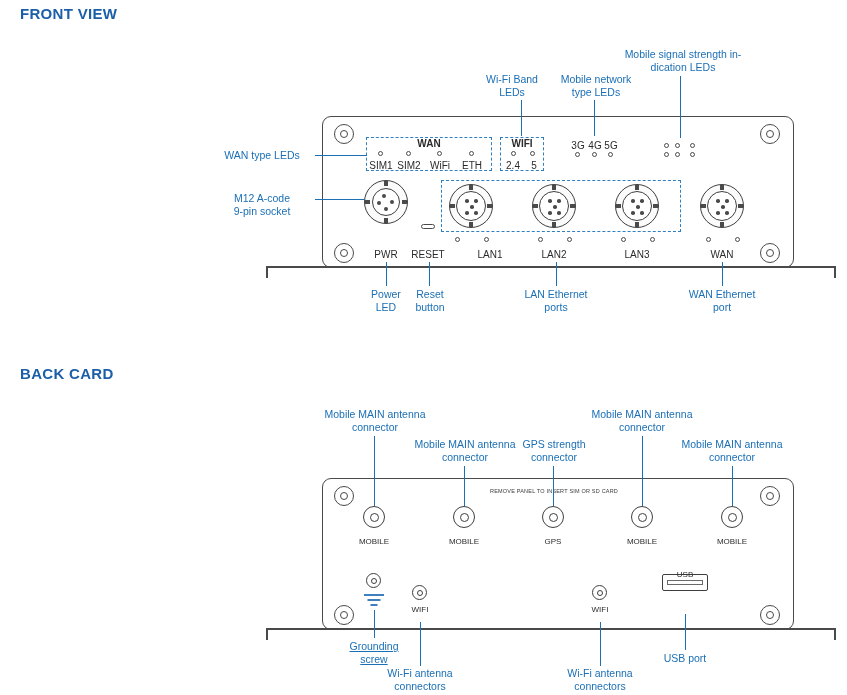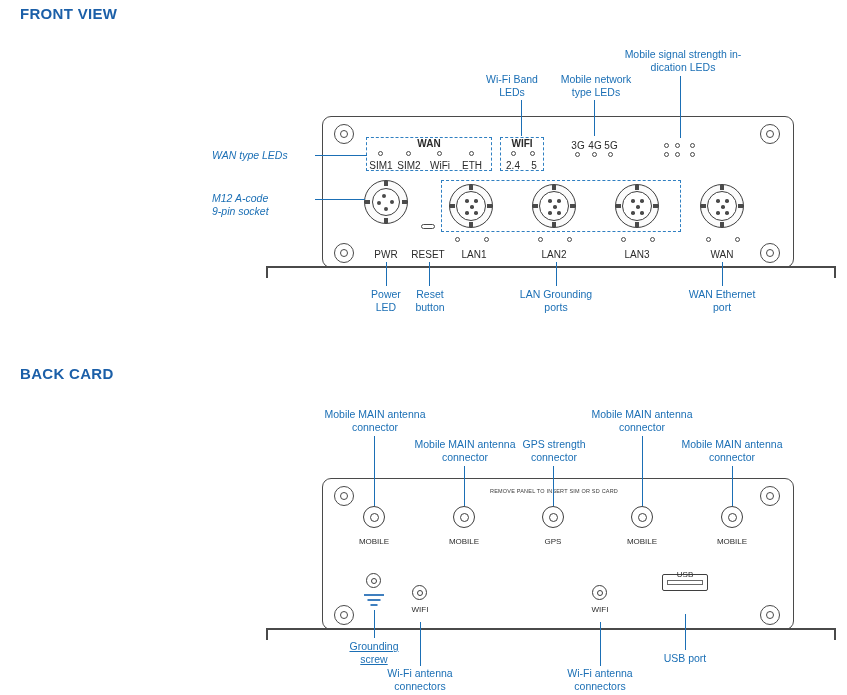--- a/index.html
+++ b/index.html
@@ -34,7 +34,7 @@
     text-align: center;
     white-space: pre-line;
   }
-  .anno.right  { text-align: left; font-style: italic; }
+  .anno.right  { text-align: center; }
 
   
   .lead {

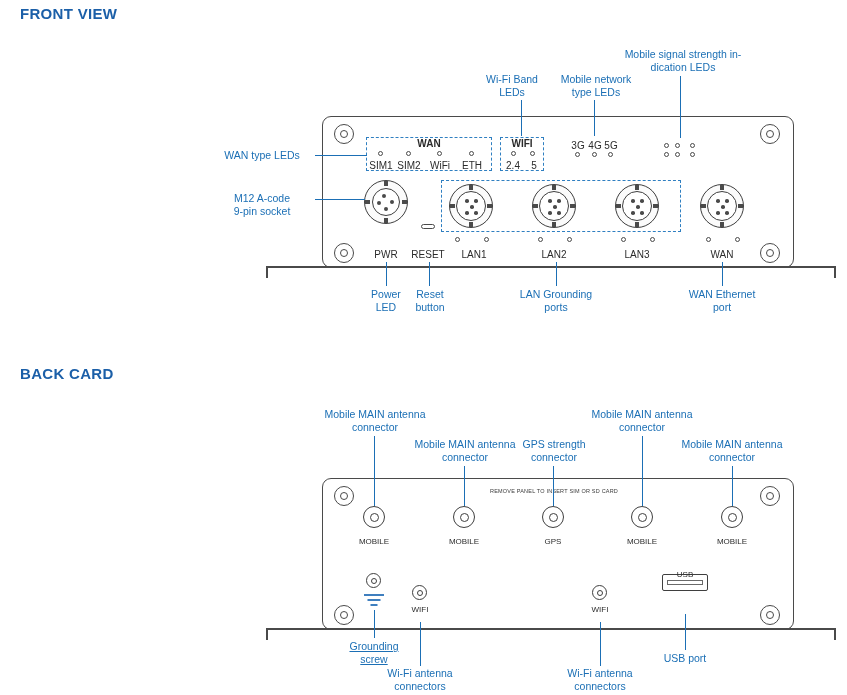--- a/index.html
+++ b/index.html
@@ -285,7 +285,7 @@
 </div>
 <div class="led" style="left:455px; top:237px;"></div>
 <div class="led" style="left:484px; top:237px;"></div>
-<div class="tinylbl" style="left:454px; top:249px; width:40px;">LAN1</div>
+<div class="tinylbl" style="left:470px; top:249px; width:40px;">LAN1</div>
 
 <div class="m12" style="left:532px; top:184px; width:44px; height:44px;">
   <div class="inner" style="width:30px; height:30px; margin:-15px 0 0 -15px;"></div>

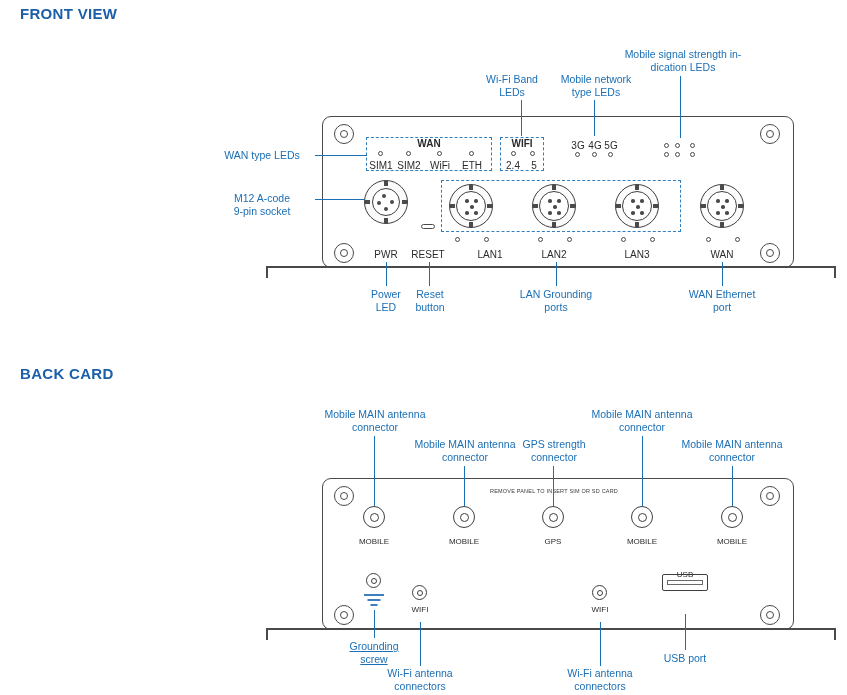--- a/index.html
+++ b/index.html
@@ -362,7 +362,7 @@
 button</div>
 <div class="lead v" style="left:429px; top:262px; height:24px;"></div>
 
-<div class="anno" style="left:504px; top:288px; width:104px;">LAN Grounding
+<div class="anno" style="left:504px; top:288px; width:104px;">LAN Ethernet
 ports</div>
 <div class="lead v" style="left:556px; top:262px; height:24px;"></div>
 

